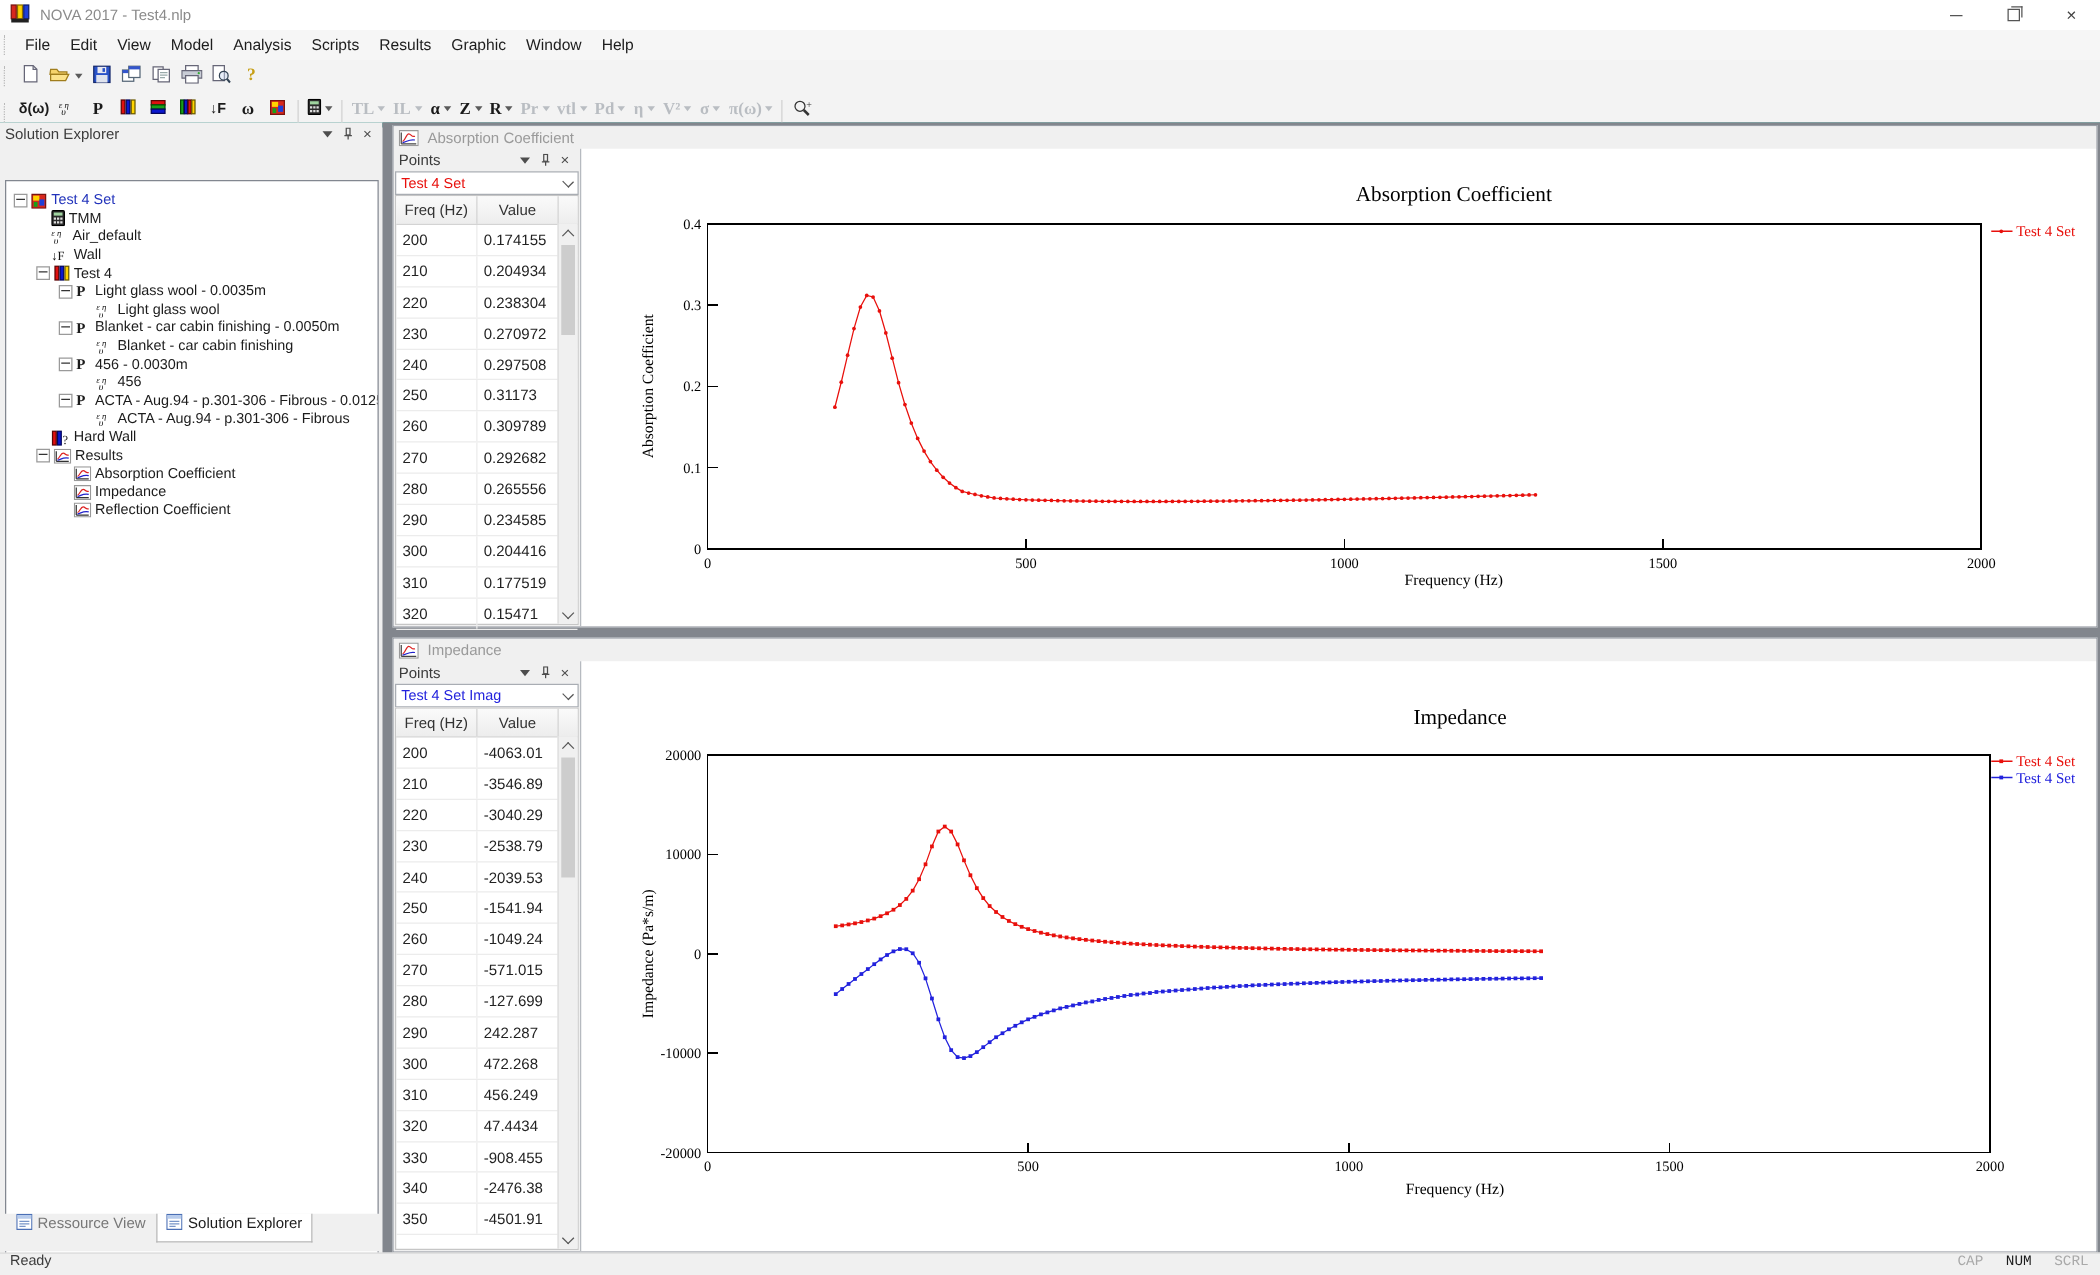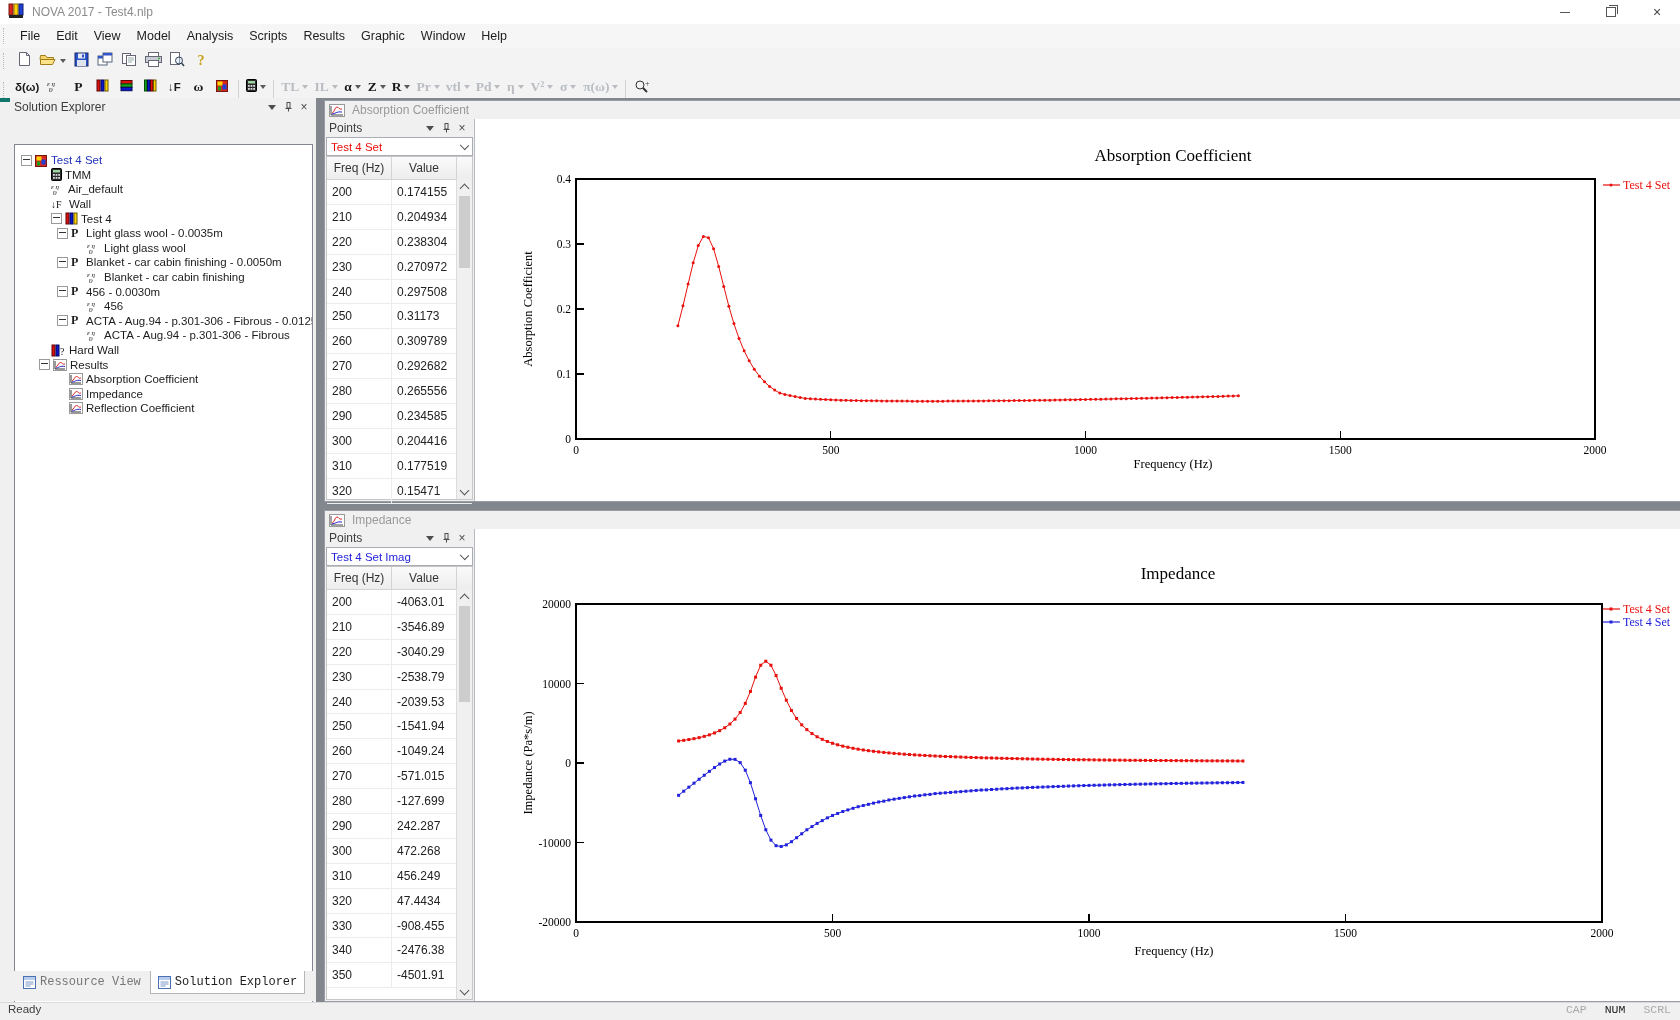--- a/index.html
+++ b/index.html
@@ -31,7 +31,7 @@
   .tlabel.dis{color:#b9bdc2;}
   .helpq{color:#c79f16;font-weight:bold;font-size:14px;font-family:"Liberation Serif",serif;}
   
-  #main{position:absolute;left:10px;top:98px;width:1424px;height:905px;}
+  #main{position:absolute;left:0;top:98px;width:1424px;height:905px;}
   #leftpanel{position:absolute;left:0;top:0;width:306px;height:905px;background:#f0f0f0;}
   .panel-header{height:18px;display:flex;align-items:center;padding:0 4px;color:#3c3c3c;font-size:12px;}
   .panel-header .ph-title{flex:1;}

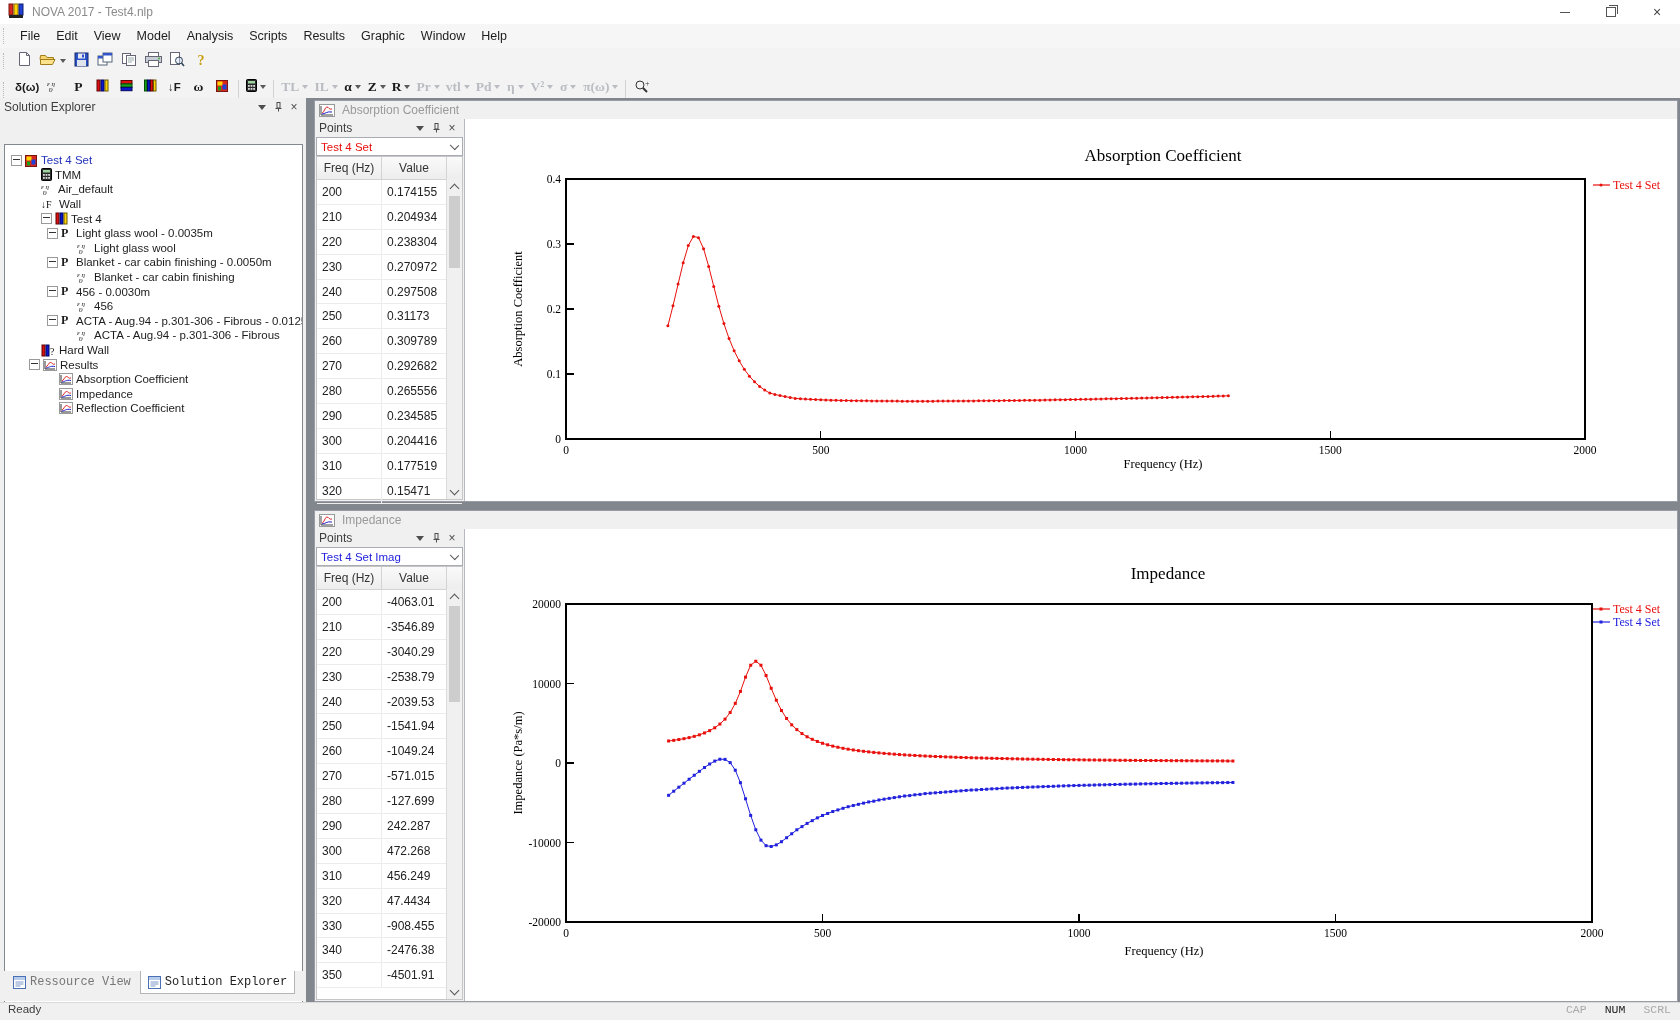--- a/index.html
+++ b/index.html
@@ -378,7 +378,7 @@
           </span>
           <span>Wall</span>
         </div>
-        <div class="tree-row" style="padding-left: 36px; align-items: center;">
+        <div class="tree-row" style="padding-left: 24px; align-items: center;">
           <span class="exp"></span>
           <span class="ticon">
             <svg width="13" height="13">

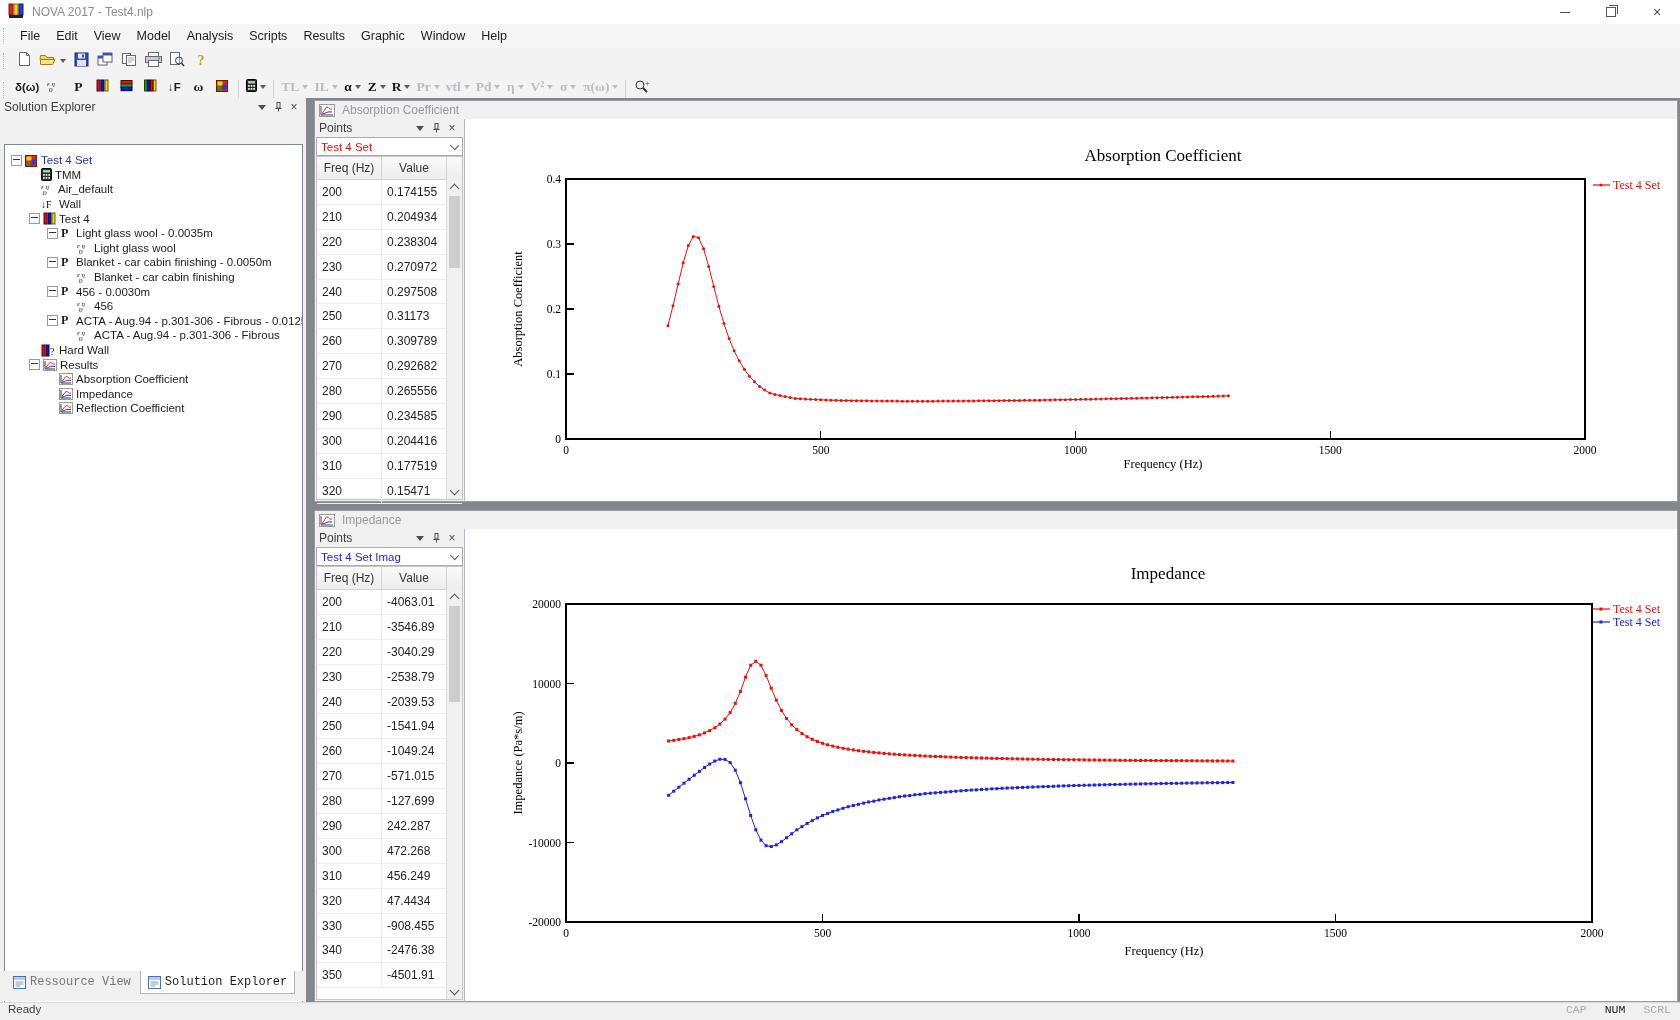--- a/index.html
+++ b/index.html
@@ -49,7 +49,7 @@
   .picon{font-family:"Liberation Serif",serif;font-weight:bold;font-size:12px;width:12px;}
   
   #lefttabs{position:absolute;left:0;bottom:2px;height:30px;width:306px;display:flex;align-items:flex-start;padding-left:6px;background:#f0f0f0;}
-  .dtab{height:22px;display:flex;align-items:center;padding:0 7px;font-size:12px;color:#777;margin-right:2px;font-family:Liberation Mono, monospace;}
+  .dtab{height:22px;display:flex;align-items:flex-start;padding:0 7px;font-size:12px;color:#777;margin-right:2px;}
   .dtab.active{background:#ffffff;border:1px solid #b5b5b5;border-top:none;color:#1c1c1c;}
   .dtab .ticon{margin-right:4px;}
   

